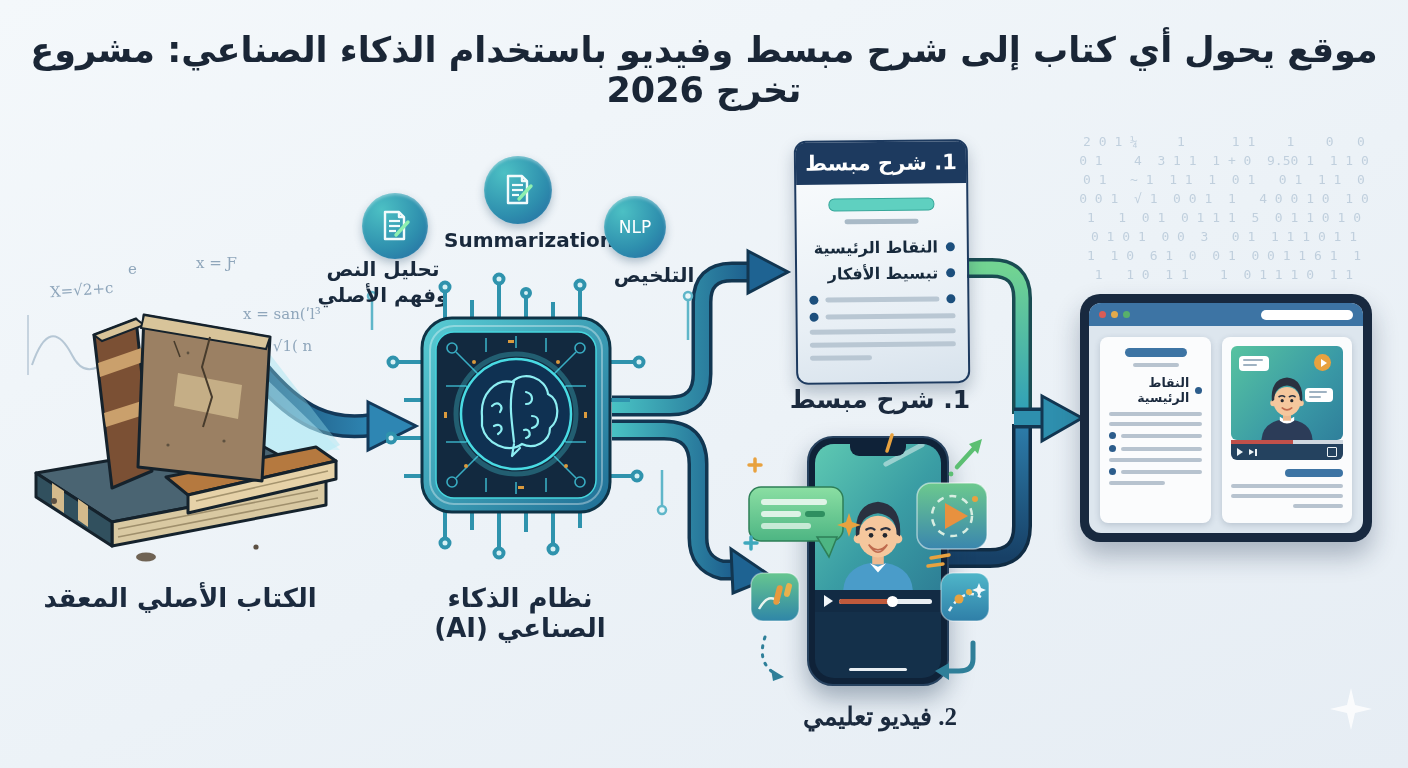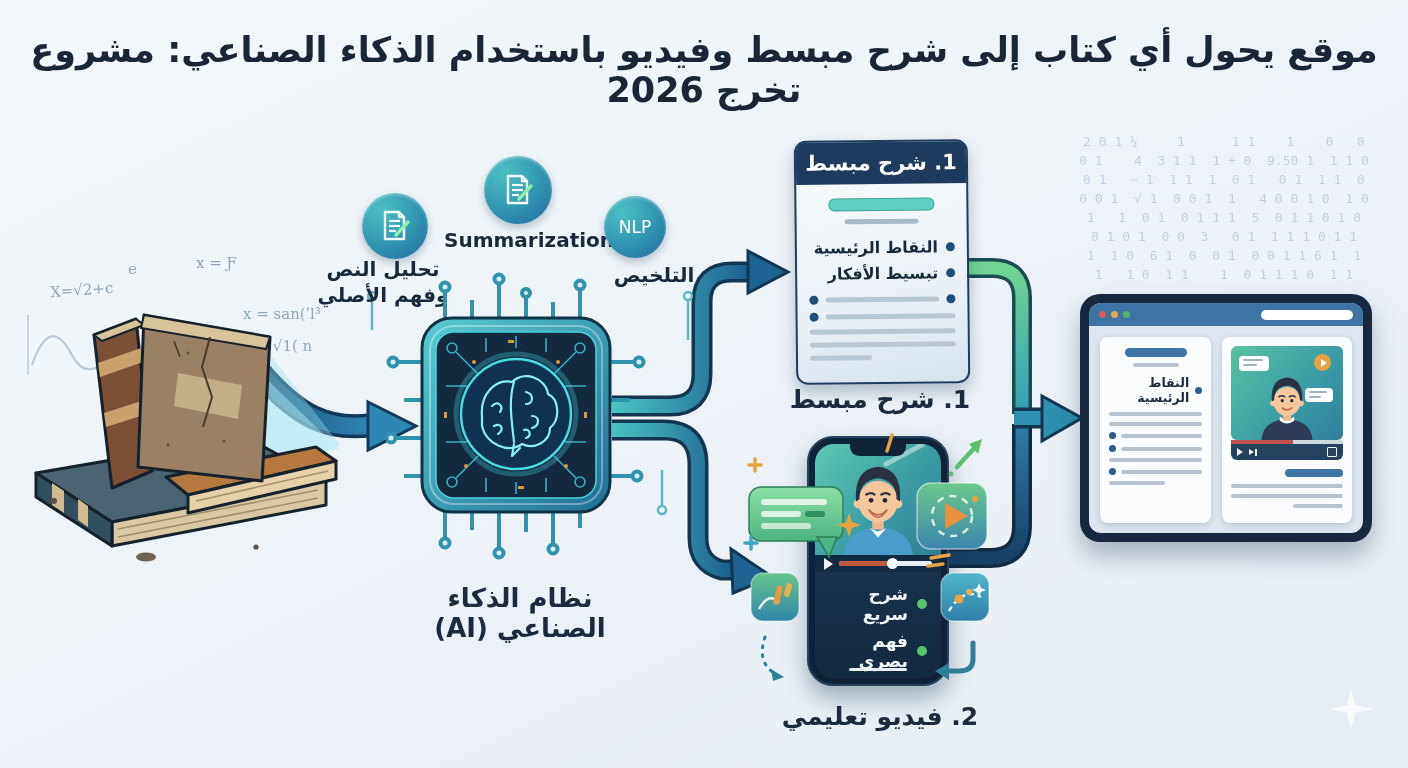--- a/index.html
+++ b/index.html
@@ -155,6 +155,7 @@
     <circle cx="36" cy="256" r="3" fill="#5c5043"></circle>
     <circle cx="238" cy="302" r="2.6" fill="#5c5043"></circle>
   </svg>
+  <div class="abs caption cap-26" style="left:40px;top:583px;width:280px;" dir="rtl">الكتاب الأصلي المعقد</div>
 
   <svg class="abs" style="left:0;top:0;z-index:2;" width="1408" height="768" viewBox="0 0 1408 768">
     <defs>

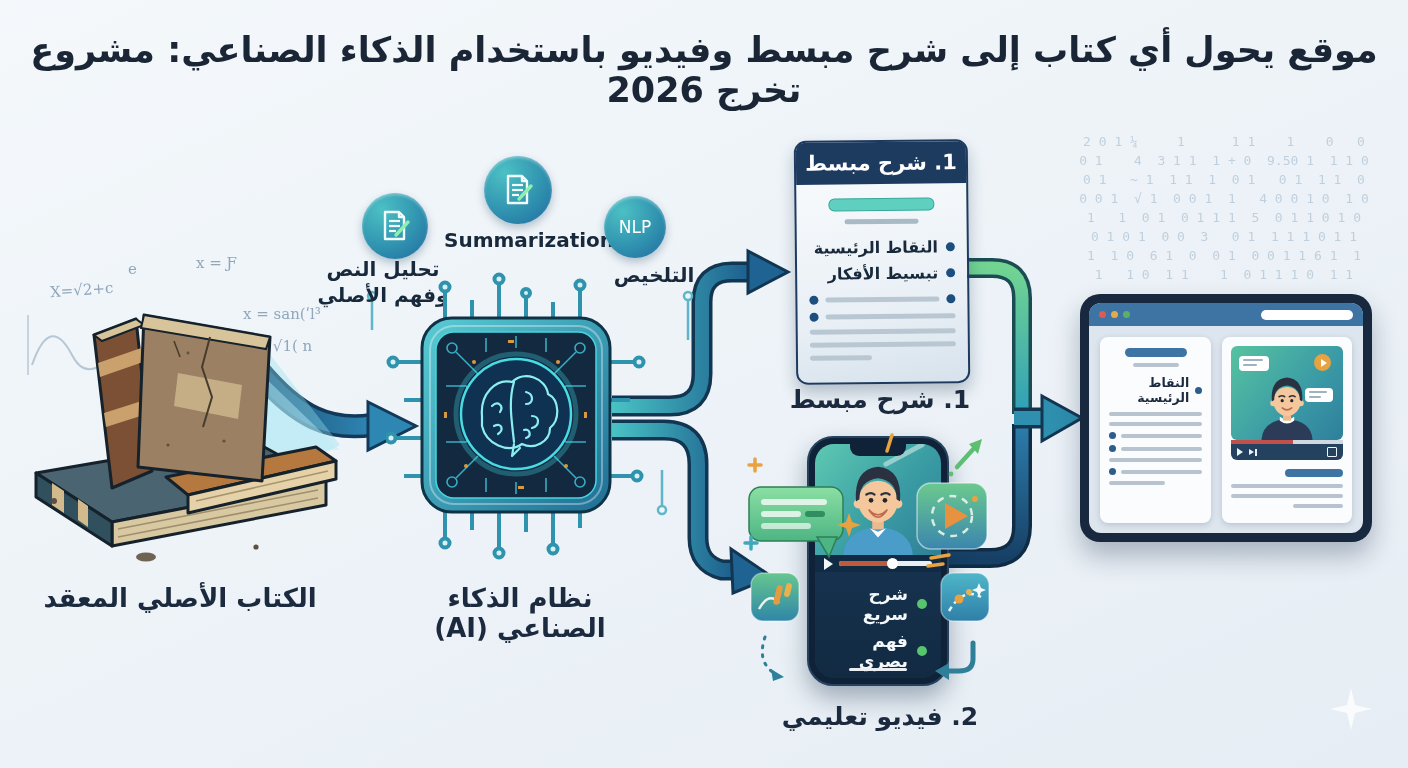--- a/index.html
+++ b/index.html
@@ -468,16 +468,6 @@
           <span class="p-knob"></span>
         </span>
       </div>
-      <div class="p-bullets">
-        <div class="p-b">
-          <span class="p-dot"></span>
-          <span class="p-txt">شرح سريع</span>
-        </div>
-        <div class="p-b">
-          <span class="p-dot"></span>
-          <span class="p-txt">فهم بصري</span>
-        </div>
-      </div>
       <div class="home-bar"></div>
     </div>
   </div>

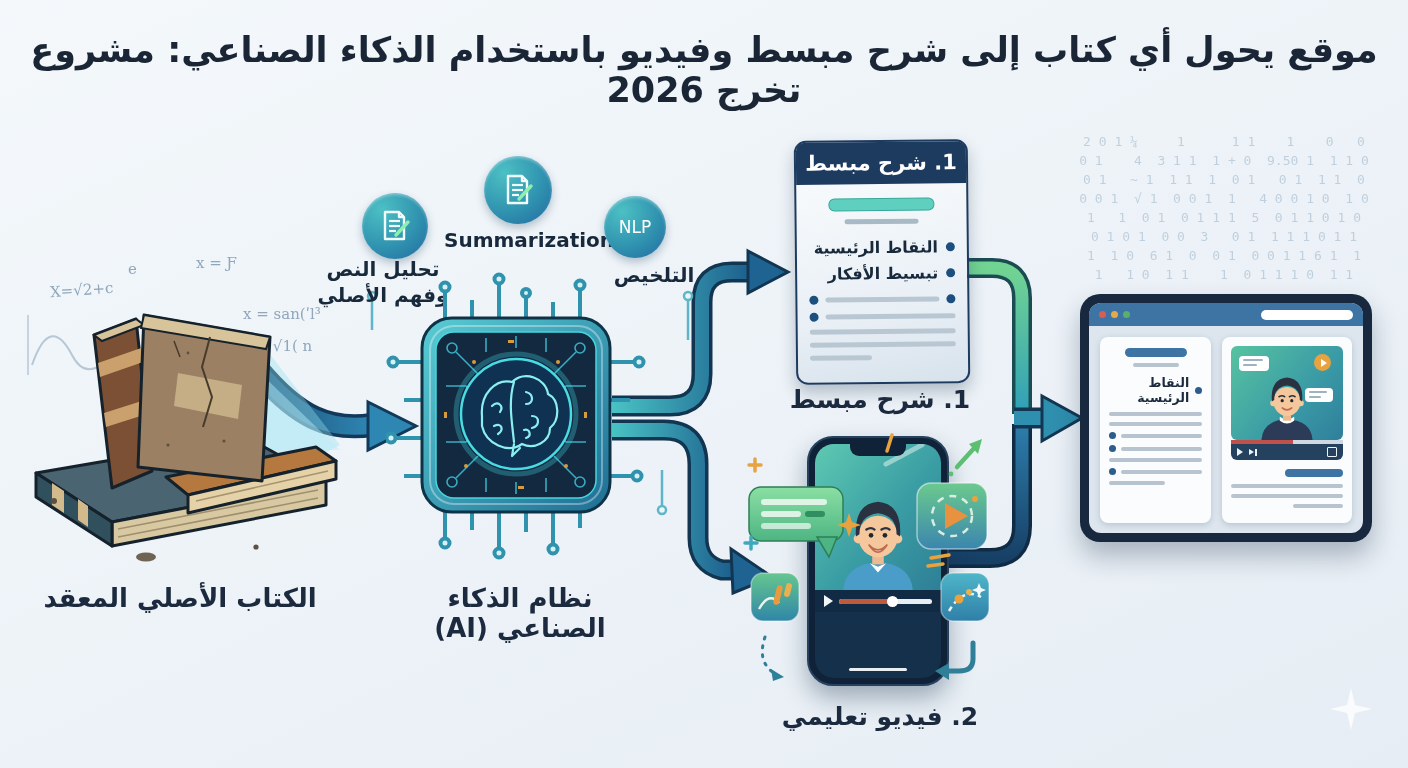--- a/index.html
+++ b/index.html
@@ -471,7 +471,7 @@
       <div class="home-bar"></div>
     </div>
   </div>
-  <div class="abs caption cap-25" style="left:775px;top:702px;width:210px;" dir="rtl">2. فيديو تعليمي</div>
+  <div class="abs caption cap-25" style="left:775px;top:702px;width:210px;font-family:Liberation Serif, serif;" dir="rtl">2. فيديو تعليمي</div>
 
   <div class="abs tablet">
     <div class="tab-screen">

